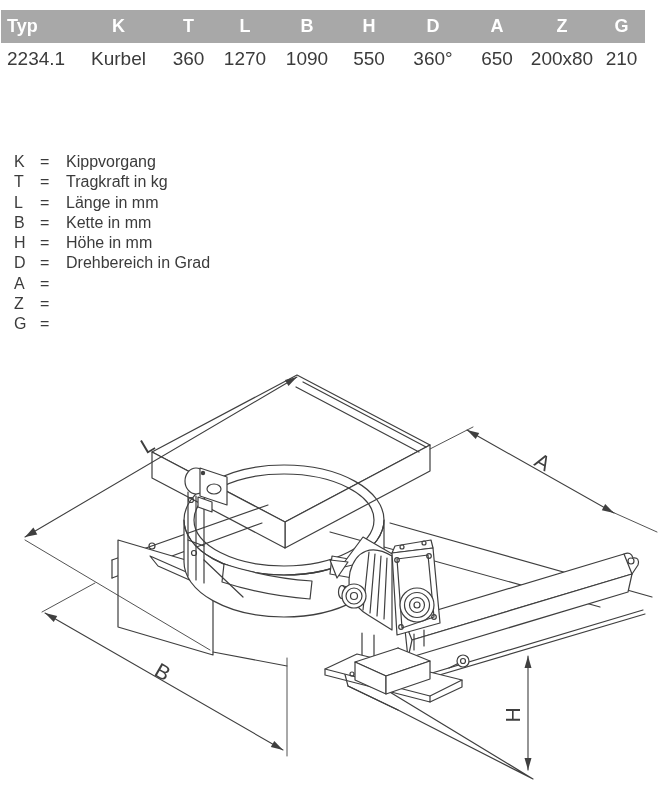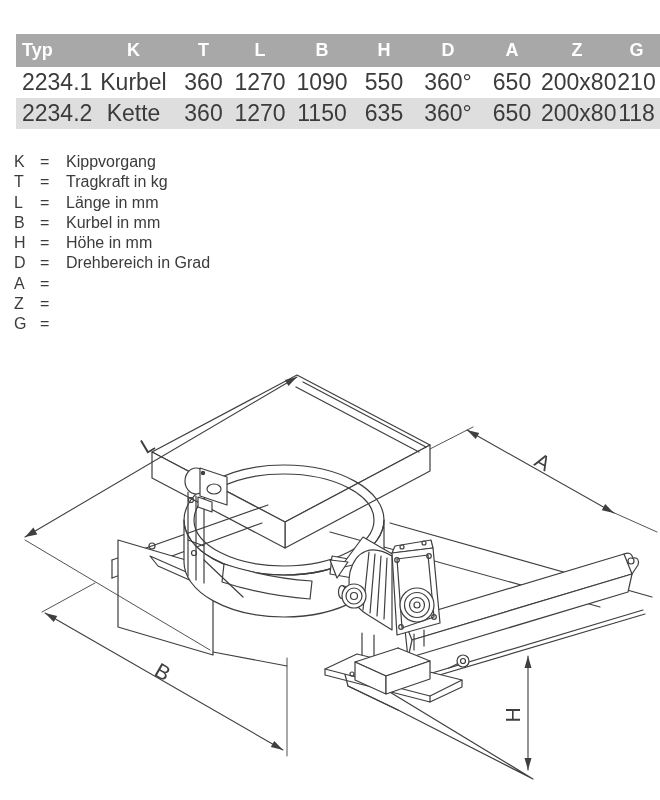--- a/index.html
+++ b/index.html
@@ -9,8 +9,8 @@
   }
   
   .spec-table{
-    position:absolute;left:16px;top:10px;width:644px;
-    border-collapse:collapse;table-layout:fixed;margin-top:24px;
+    position:absolute;left:1px;top:10px;width:644px;
+    border-collapse:collapse;table-layout:fixed;
   }
   .spec-table th,.spec-table td{
     padding:0;height:31px;text-align:center;vertical-align:middle;

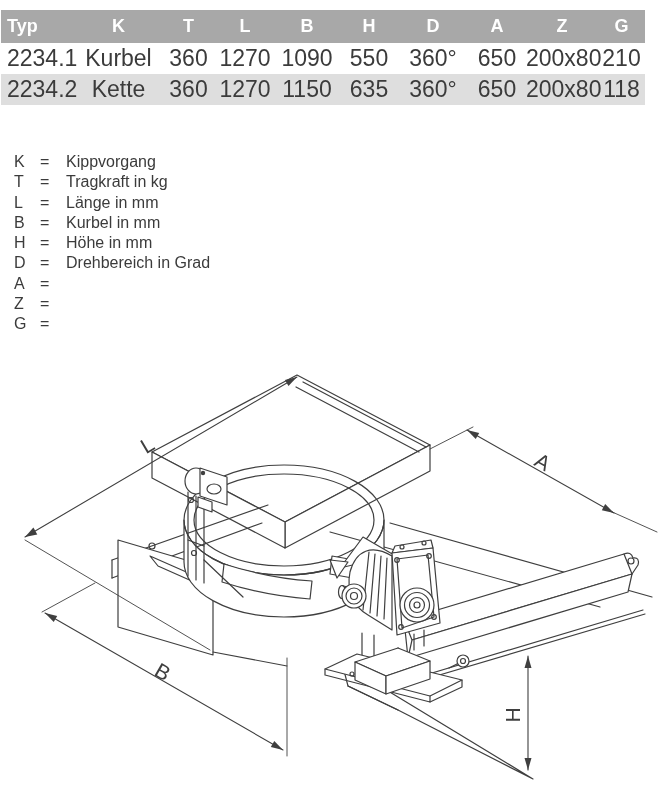--- a/index.html
+++ b/index.html
@@ -14,7 +14,7 @@
   }
   .spec-table th,.spec-table td{
     padding:0;height:31px;text-align:center;vertical-align:middle;
-    font-size:23px;white-space:nowrap;
+    font-size:19px;white-space:nowrap;
   }
   .spec-table thead th{
     background:#a8a8a8;color:#ffffff;font-weight:bold;font-size:18px;height:33px;

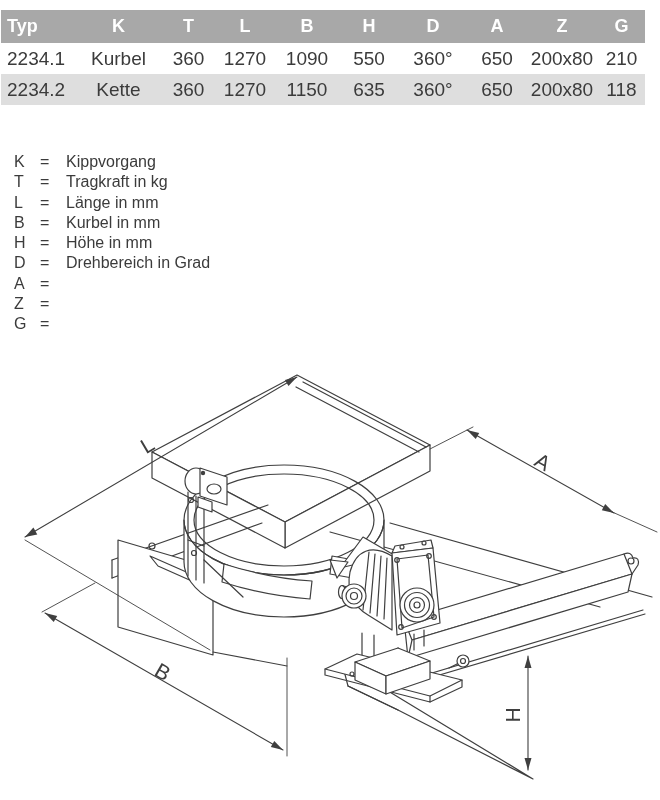--- a/index.html
+++ b/index.html
@@ -76,18 +76,6 @@
       <td>200x80</td>
       <td>210</td>
     </tr>
-    <tr class="alt">
-      <td class="c0">2234.2</td>
-      <td>Kette</td>
-      <td>360</td>
-      <td>1270</td>
-      <td>1150</td>
-      <td>635</td>
-      <td>360°</td>
-      <td>650</td>
-      <td>200x80</td>
-      <td>118</td>
-    </tr>
   </tbody>
 </table>
 

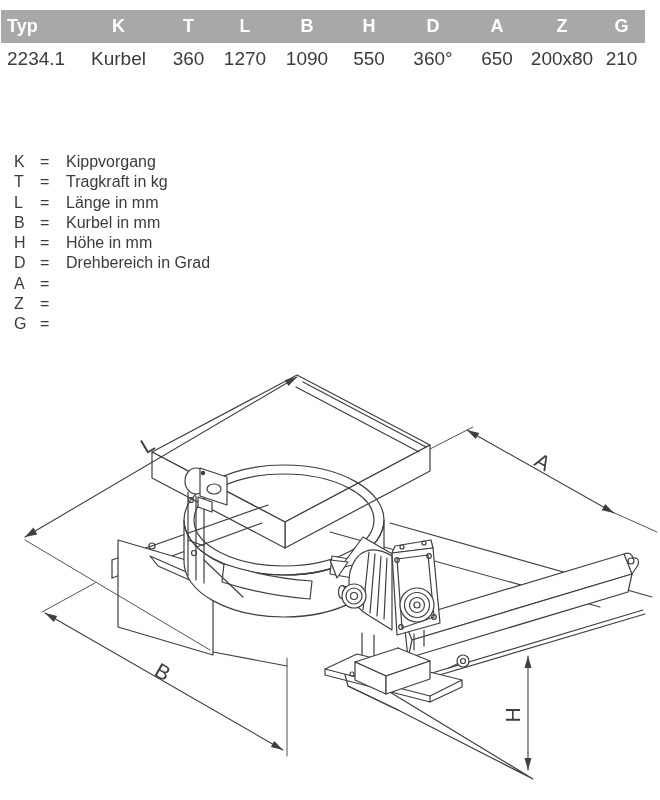--- a/index.html
+++ b/index.html
@@ -98,7 +98,7 @@
   <div class="lrow">
       <span class="lt">B</span>
       <span class="eq">=</span>
-      <span class="tx">Kurbel in mm</span>
+      <span class="tx">Kette in mm</span>
     </div>
   <div class="lrow">
       <span class="lt">H</span>

